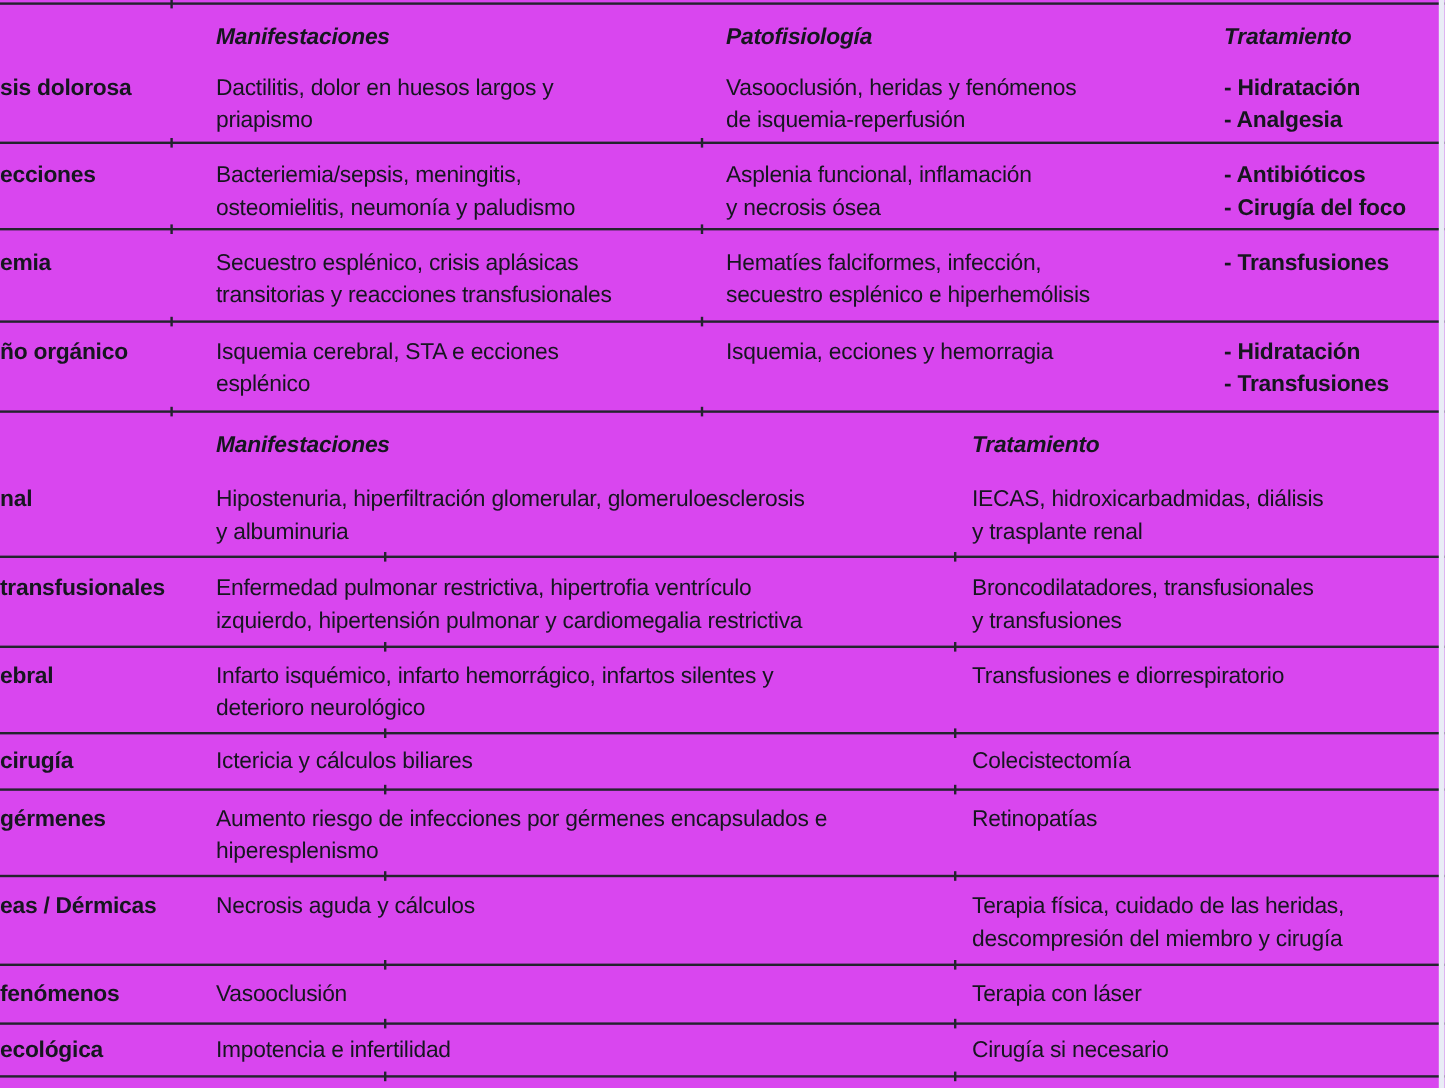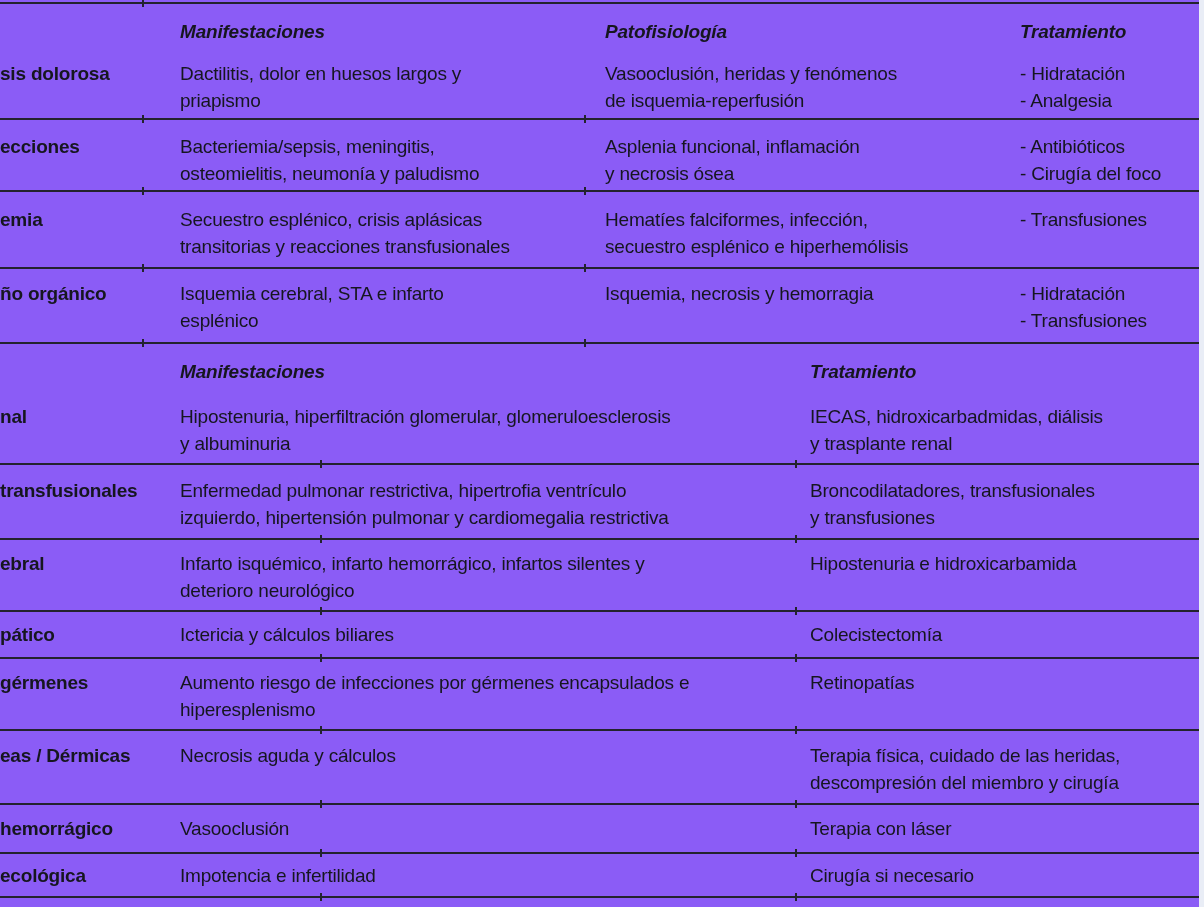--- a/index.html
+++ b/index.html
@@ -5,7 +5,7 @@
   html,body{margin:0;padding:0;background:#ccd5e9;}
   .page{
     position:relative;width:1204px;height:907px;overflow:hidden;
-    background:#8b5cf6;color:#16161f;
+    background:#d946ef;color:#16161f;
     font-family:"Liberation Sans","DejaVu Sans",sans-serif;
   }
   .rule{position:absolute;left:0;width:1204px;height:2px;background:#23232e;}

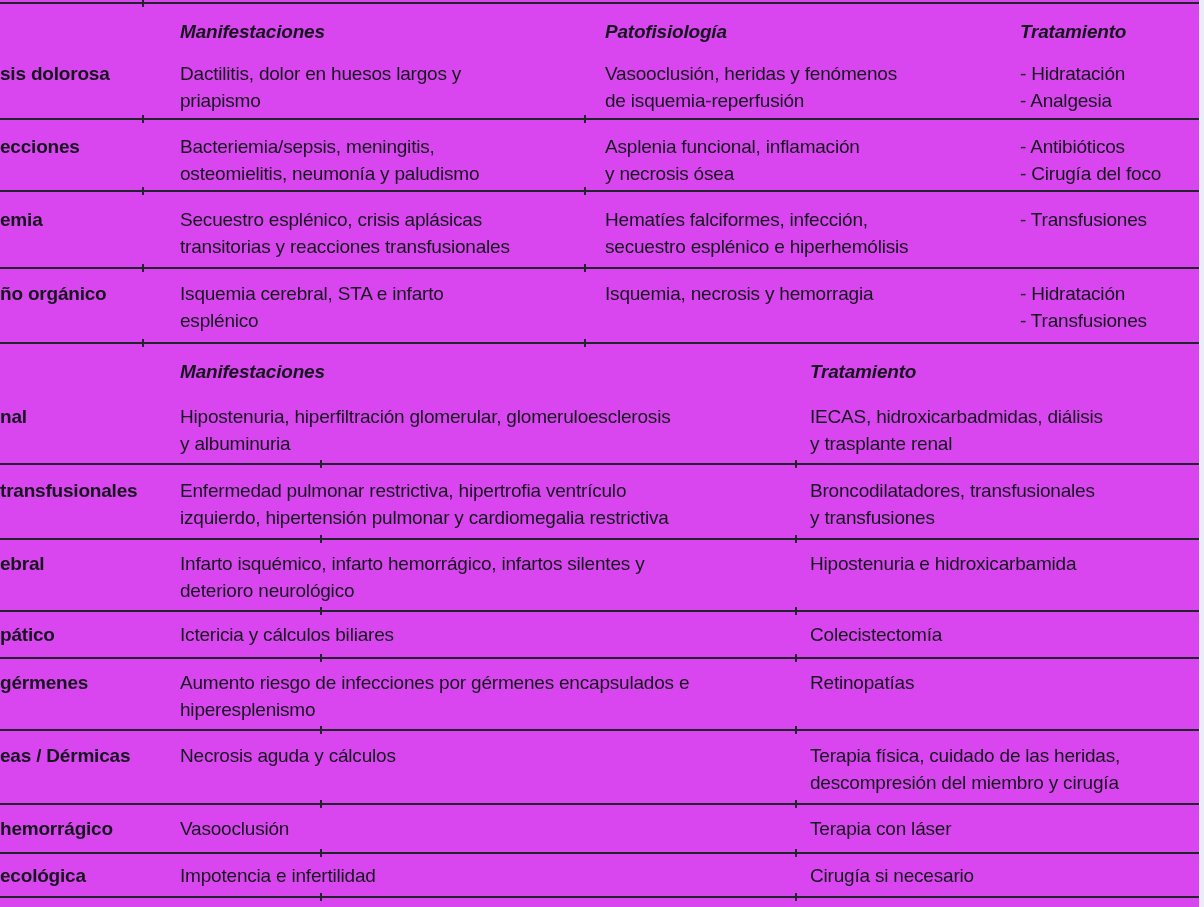--- a/index.html
+++ b/index.html
@@ -19,7 +19,7 @@
   .label{left:0;width:168px;font-weight:bold;}
   .manif{left:180px;width:420px;}
   .pato{left:605px;width:405px;}
-  .trat{left:1020px;width:184px;}
+  .trat{left:1020px;width:184px;font-weight:bold;}
   .manif2{left:180px;width:615px;}
   .trat2{left:810px;width:392px;}
   .header .cell{font-style:italic;font-weight:bold;}

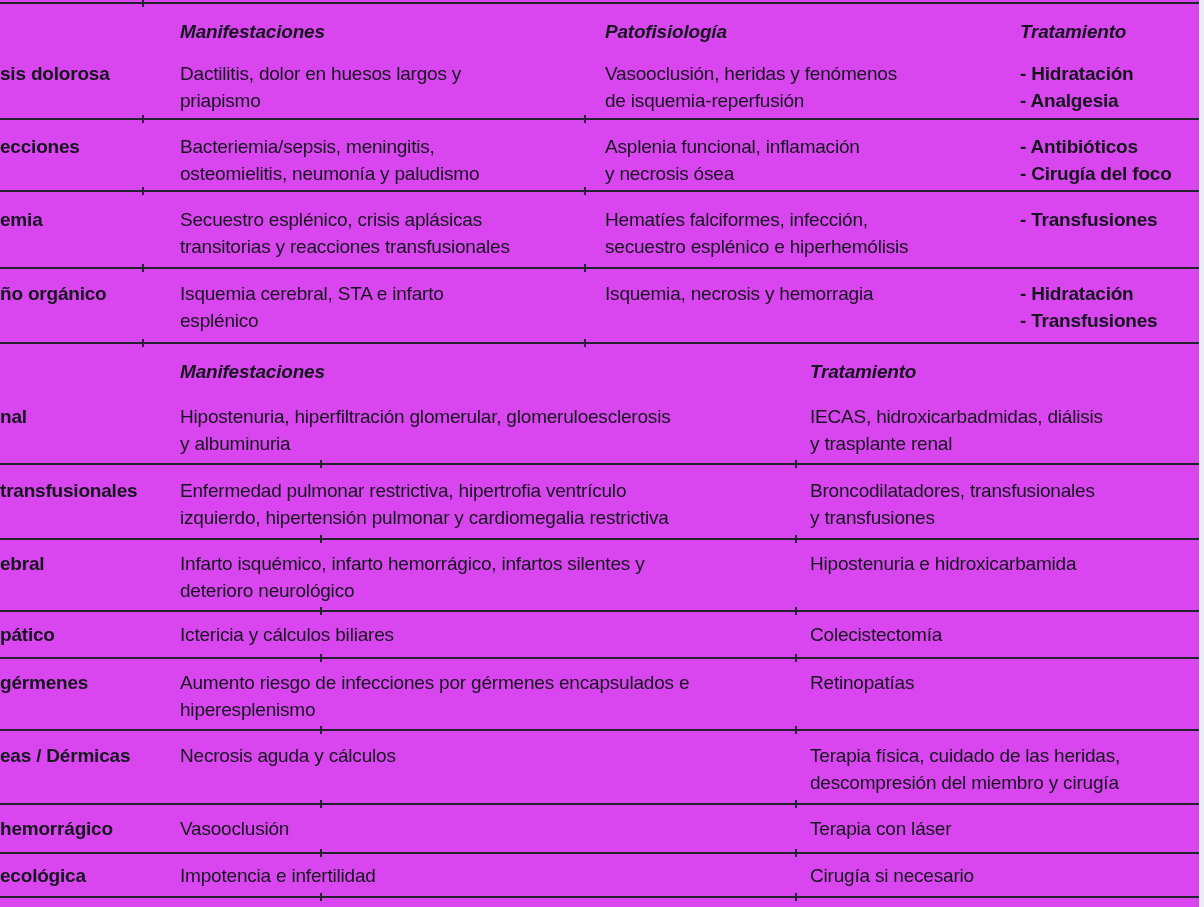--- a/index.html
+++ b/index.html
@@ -83,7 +83,7 @@
 
   <div class="row" style="top:280px">
     <div class="cell label">ño orgánico</div>
-    <div class="cell manif">Isquemia cerebral, STA e infarto
+    <div class="cell manif">Isquemia cerebral, STA e ecciones
 esplénico</div>
     <div class="cell pato">Isquemia, necrosis y hemorragia</div>
     <div class="cell trat">- Hidratación

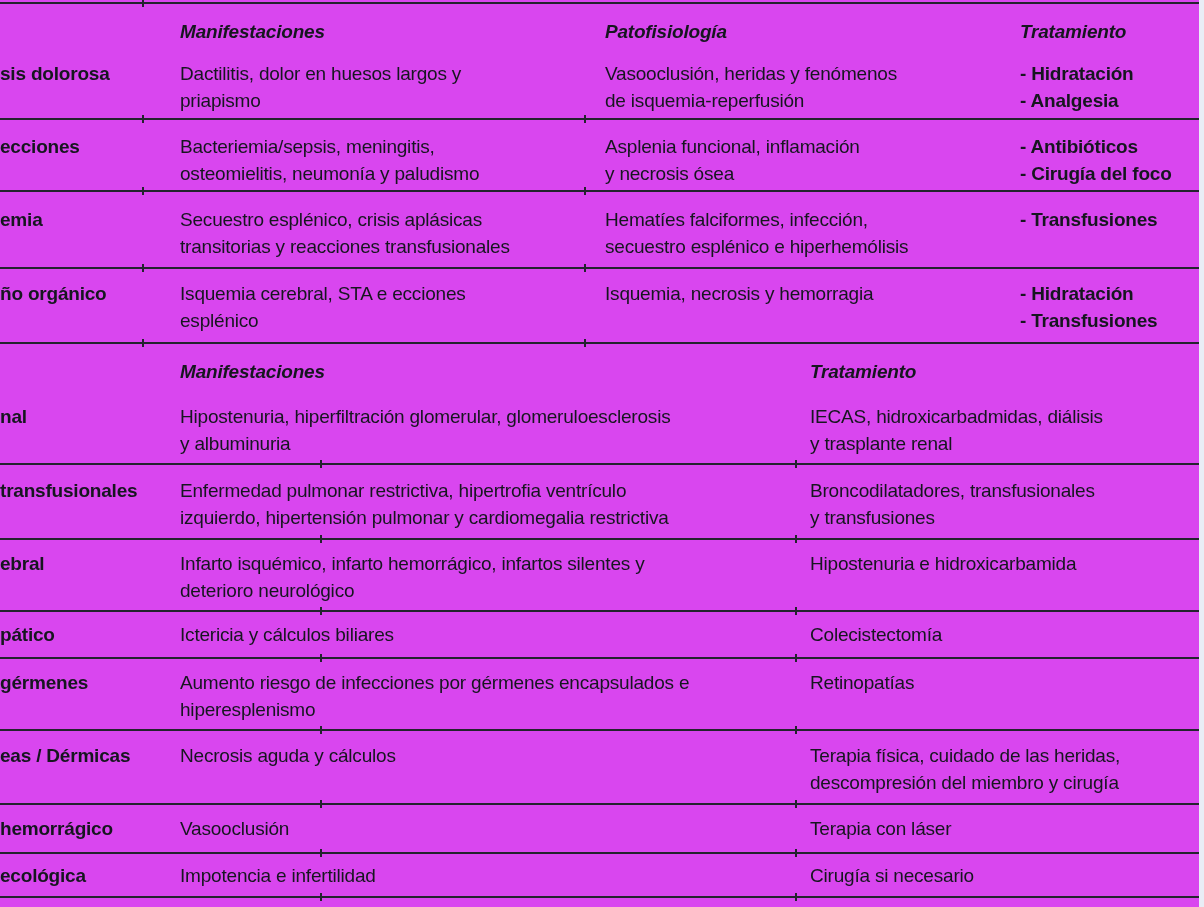--- a/index.html
+++ b/index.html
@@ -85,7 +85,7 @@
     <div class="cell label">ño orgánico</div>
     <div class="cell manif">Isquemia cerebral, STA e ecciones
 esplénico</div>
-    <div class="cell pato">Isquemia, necrosis y hemorragia</div>
+    <div class="cell pato">Isquemia, ecciones y hemorragia</div>
     <div class="cell trat">- Hidratación
 - Transfusiones</div>
   </div>

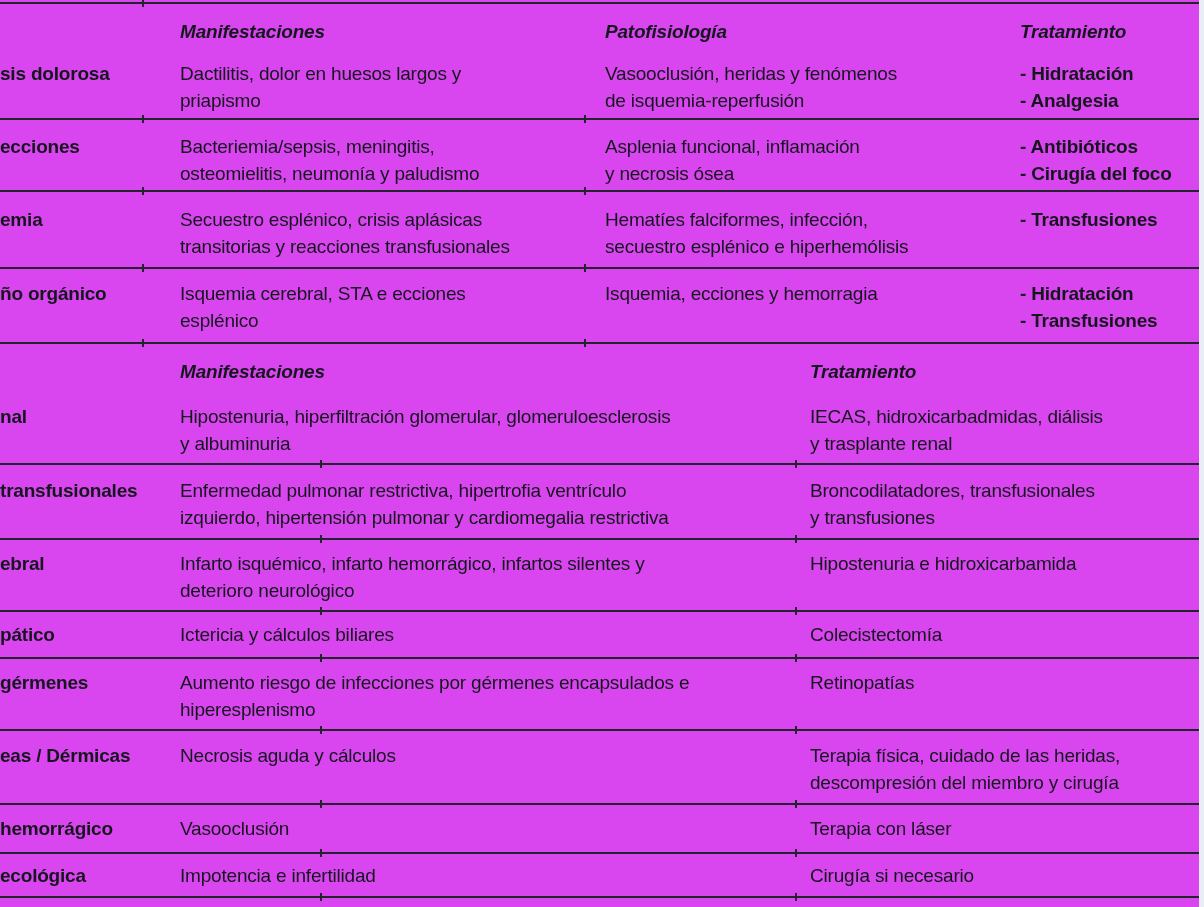--- a/index.html
+++ b/index.html
@@ -127,7 +127,7 @@
     <div class="cell label">ebral</div>
     <div class="cell manif2">Infarto isquémico, infarto hemorrágico, infartos silentes y
 deterioro neurológico</div>
-    <div class="cell trat2">Hipostenuria e hidroxicarbamida</div>
+    <div class="cell trat2">Transfusiones e diorrespiratorio</div>
   </div>
   <div class="rule" style="top:610px">
       <i class="tick" style="left:320px"></i>

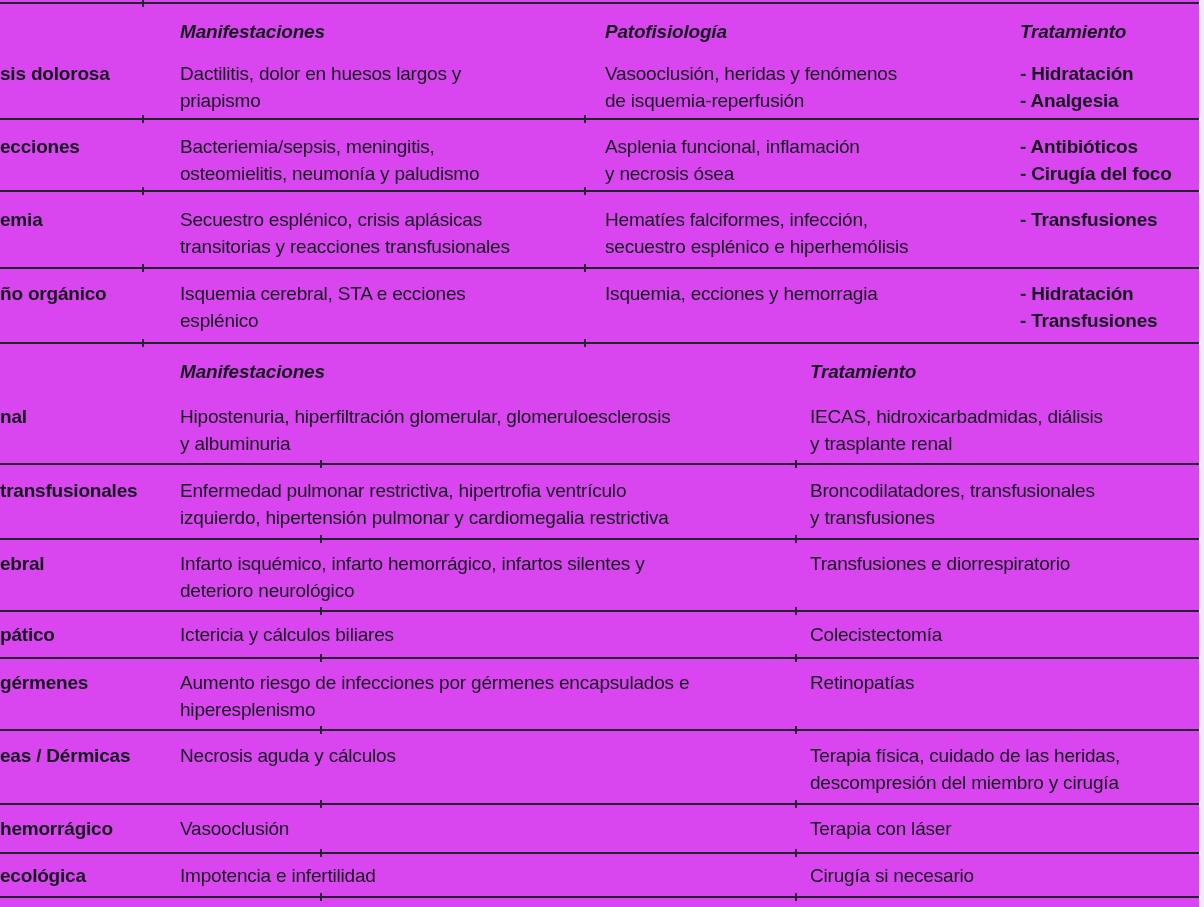--- a/index.html
+++ b/index.html
@@ -135,7 +135,7 @@
     </div>
 
   <div class="row" style="top:621px">
-    <div class="cell label">pático</div>
+    <div class="cell label">cirugía</div>
     <div class="cell manif2">Ictericia y cálculos biliares</div>
     <div class="cell trat2">Colecistectomía</div>
   </div>

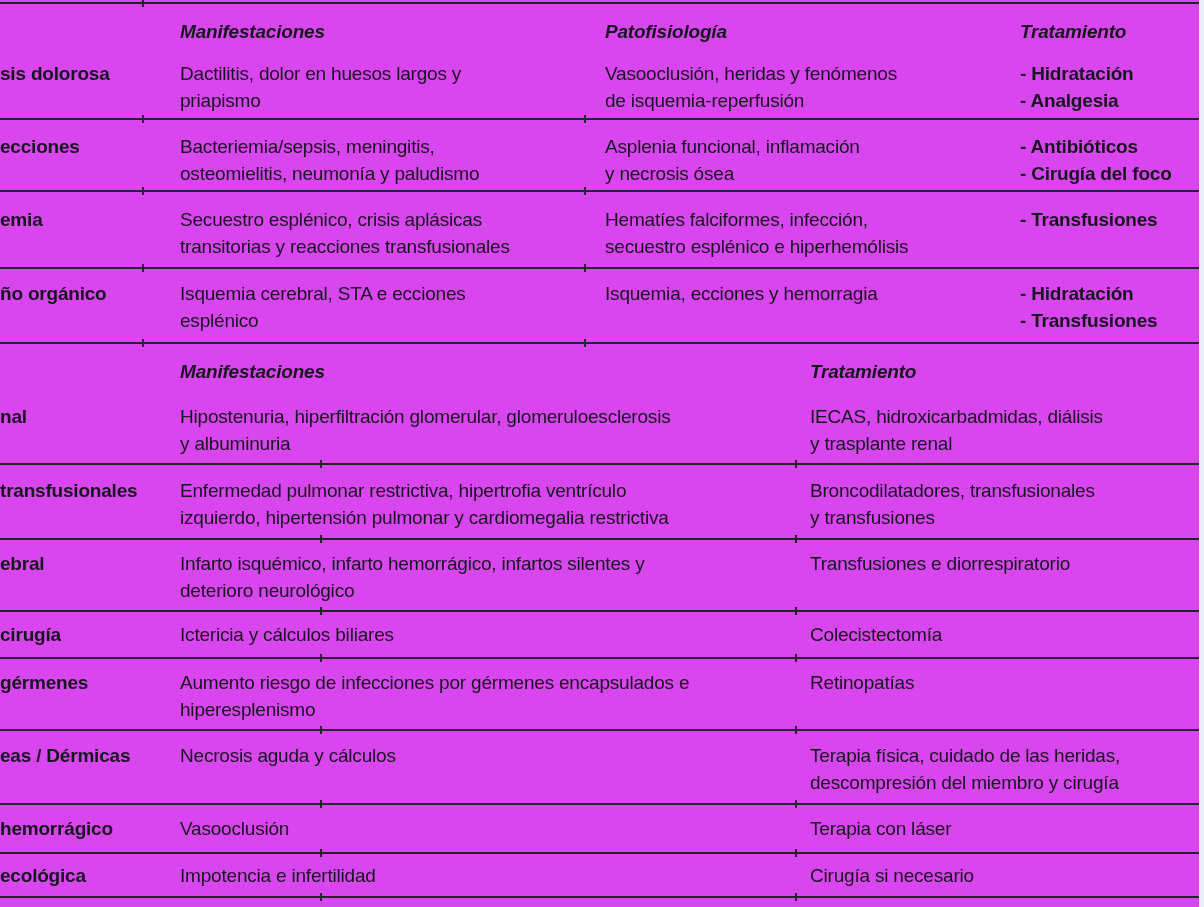--- a/index.html
+++ b/index.html
@@ -167,7 +167,7 @@
     </div>
 
   <div class="row" style="top:815px">
-    <div class="cell label">hemorrágico</div>
+    <div class="cell label">fenómenos</div>
     <div class="cell manif2">Vasooclusión</div>
     <div class="cell trat2">Terapia con láser</div>
   </div>

